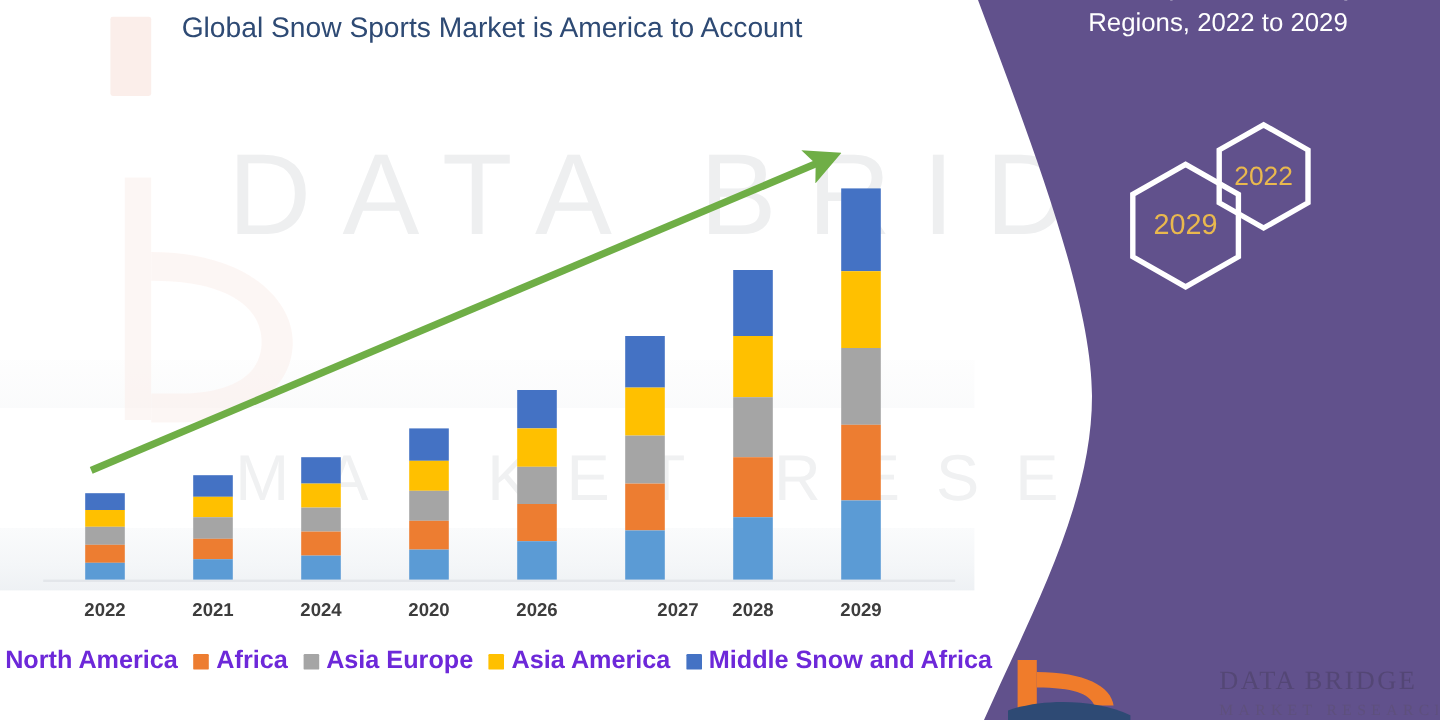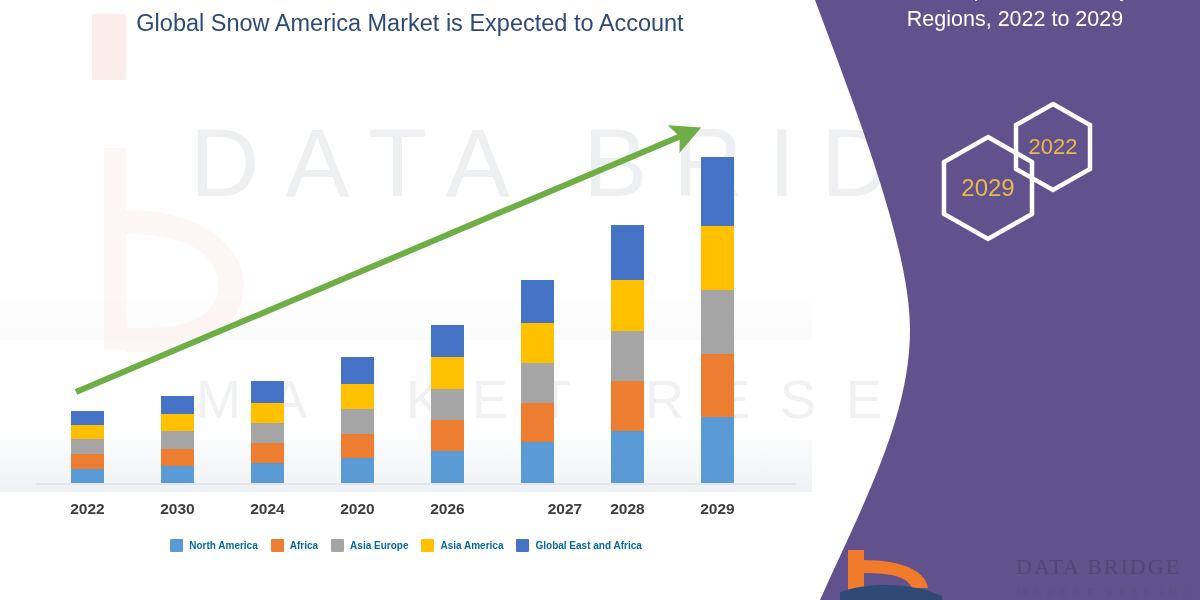--- a/index.html
+++ b/index.html
@@ -125,7 +125,7 @@
   <div class="wm wm-2">MARKET RESEARCH</div>
 
   <div class="title">
-    <span>Global Snow America Market is Expected to Account</span>
+    <span>Global Snow Sports Market is America to Account</span>
   </div>
 
   <div class="chart">

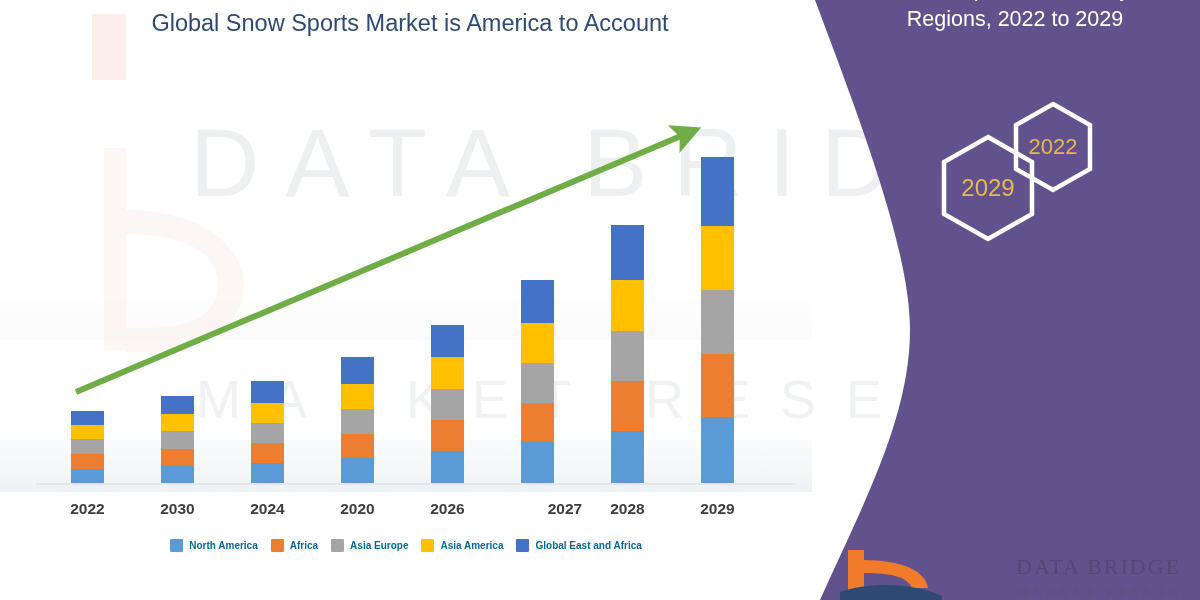--- a/index.html
+++ b/index.html
@@ -190,7 +190,7 @@
       </div>
     <div id="xticks">
         <div class="xtick" style="left: 52.5px;">2022</div>
-        <div class="xtick" style="left: 142.5px;">2030</div>
+        <div class="xtick" style="left: 142.5px;">2021</div>
         <div class="xtick" style="left: 232.5px;">2024</div>
         <div class="xtick" style="left: 322.5px;">2020</div>
         <div class="xtick" style="left: 412.5px;">2026</div>

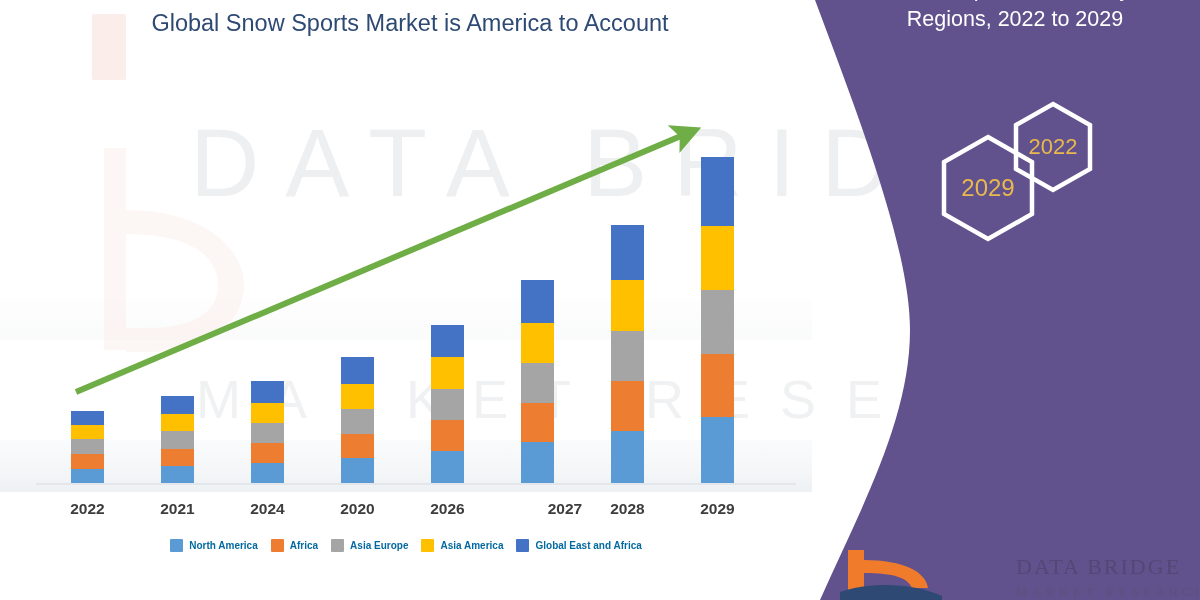--- a/index.html
+++ b/index.html
@@ -68,7 +68,7 @@
   }
   .legend-item{display:flex;align-items:center;gap:6px;}
   .legend-swatch{width:13px;height:13px;display:block;border-radius:1px;}
-  .legend-label{color:#0369a1;font-size:10px;font-weight:bold;white-space:nowrap;}
+  .legend-label{color:#6d28d9;font-size:21px;font-weight:bold;white-space:nowrap;}
 
   
   .panel{

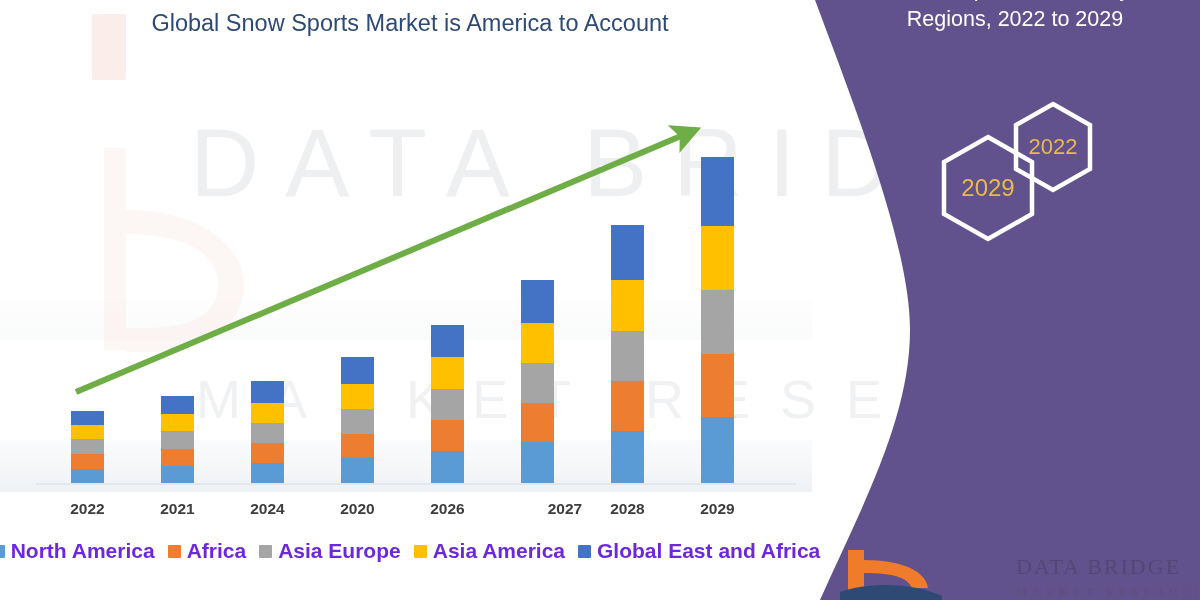--- a/index.html
+++ b/index.html
@@ -228,7 +228,7 @@
       </div>
       <div class="legend-item">
         <span class="legend-swatch" style="background: rgb(68, 114, 196);"></span>
-        <span class="legend-label">Global East and Africa</span>
+        <span class="legend-label">Middle Snow and Africa</span>
       </div>
     </div>
 

